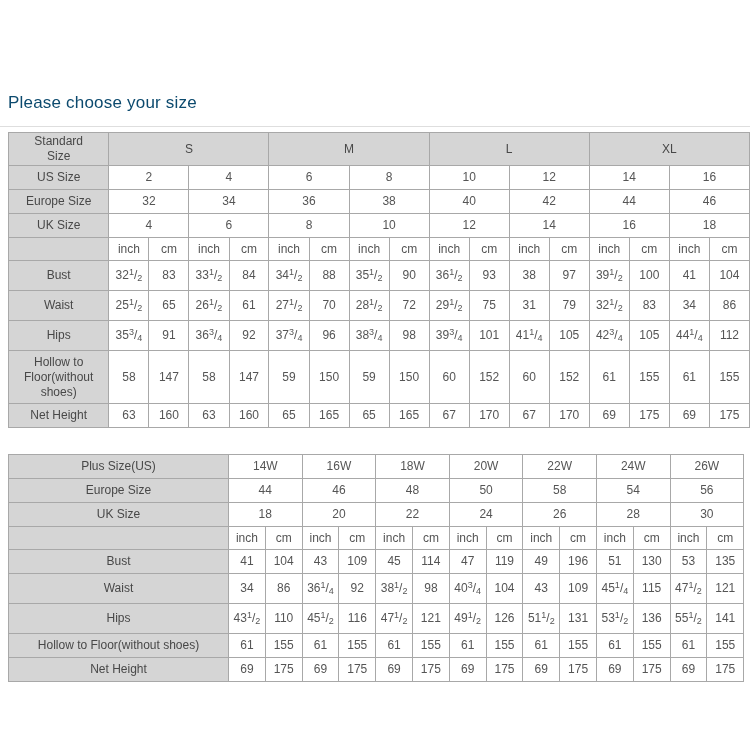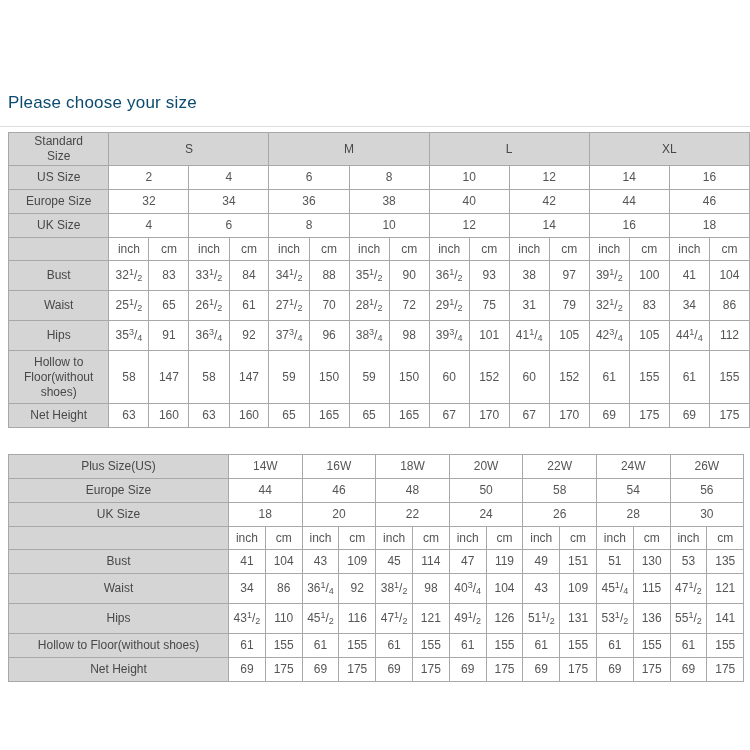--- a/index.html
+++ b/index.html
@@ -294,7 +294,7 @@
         <td>47</td>
         <td>119</td>
         <td>49</td>
-        <td>151</td>
+        <td>196</td>
         <td>51</td>
         <td>130</td>
         <td>53</td>

